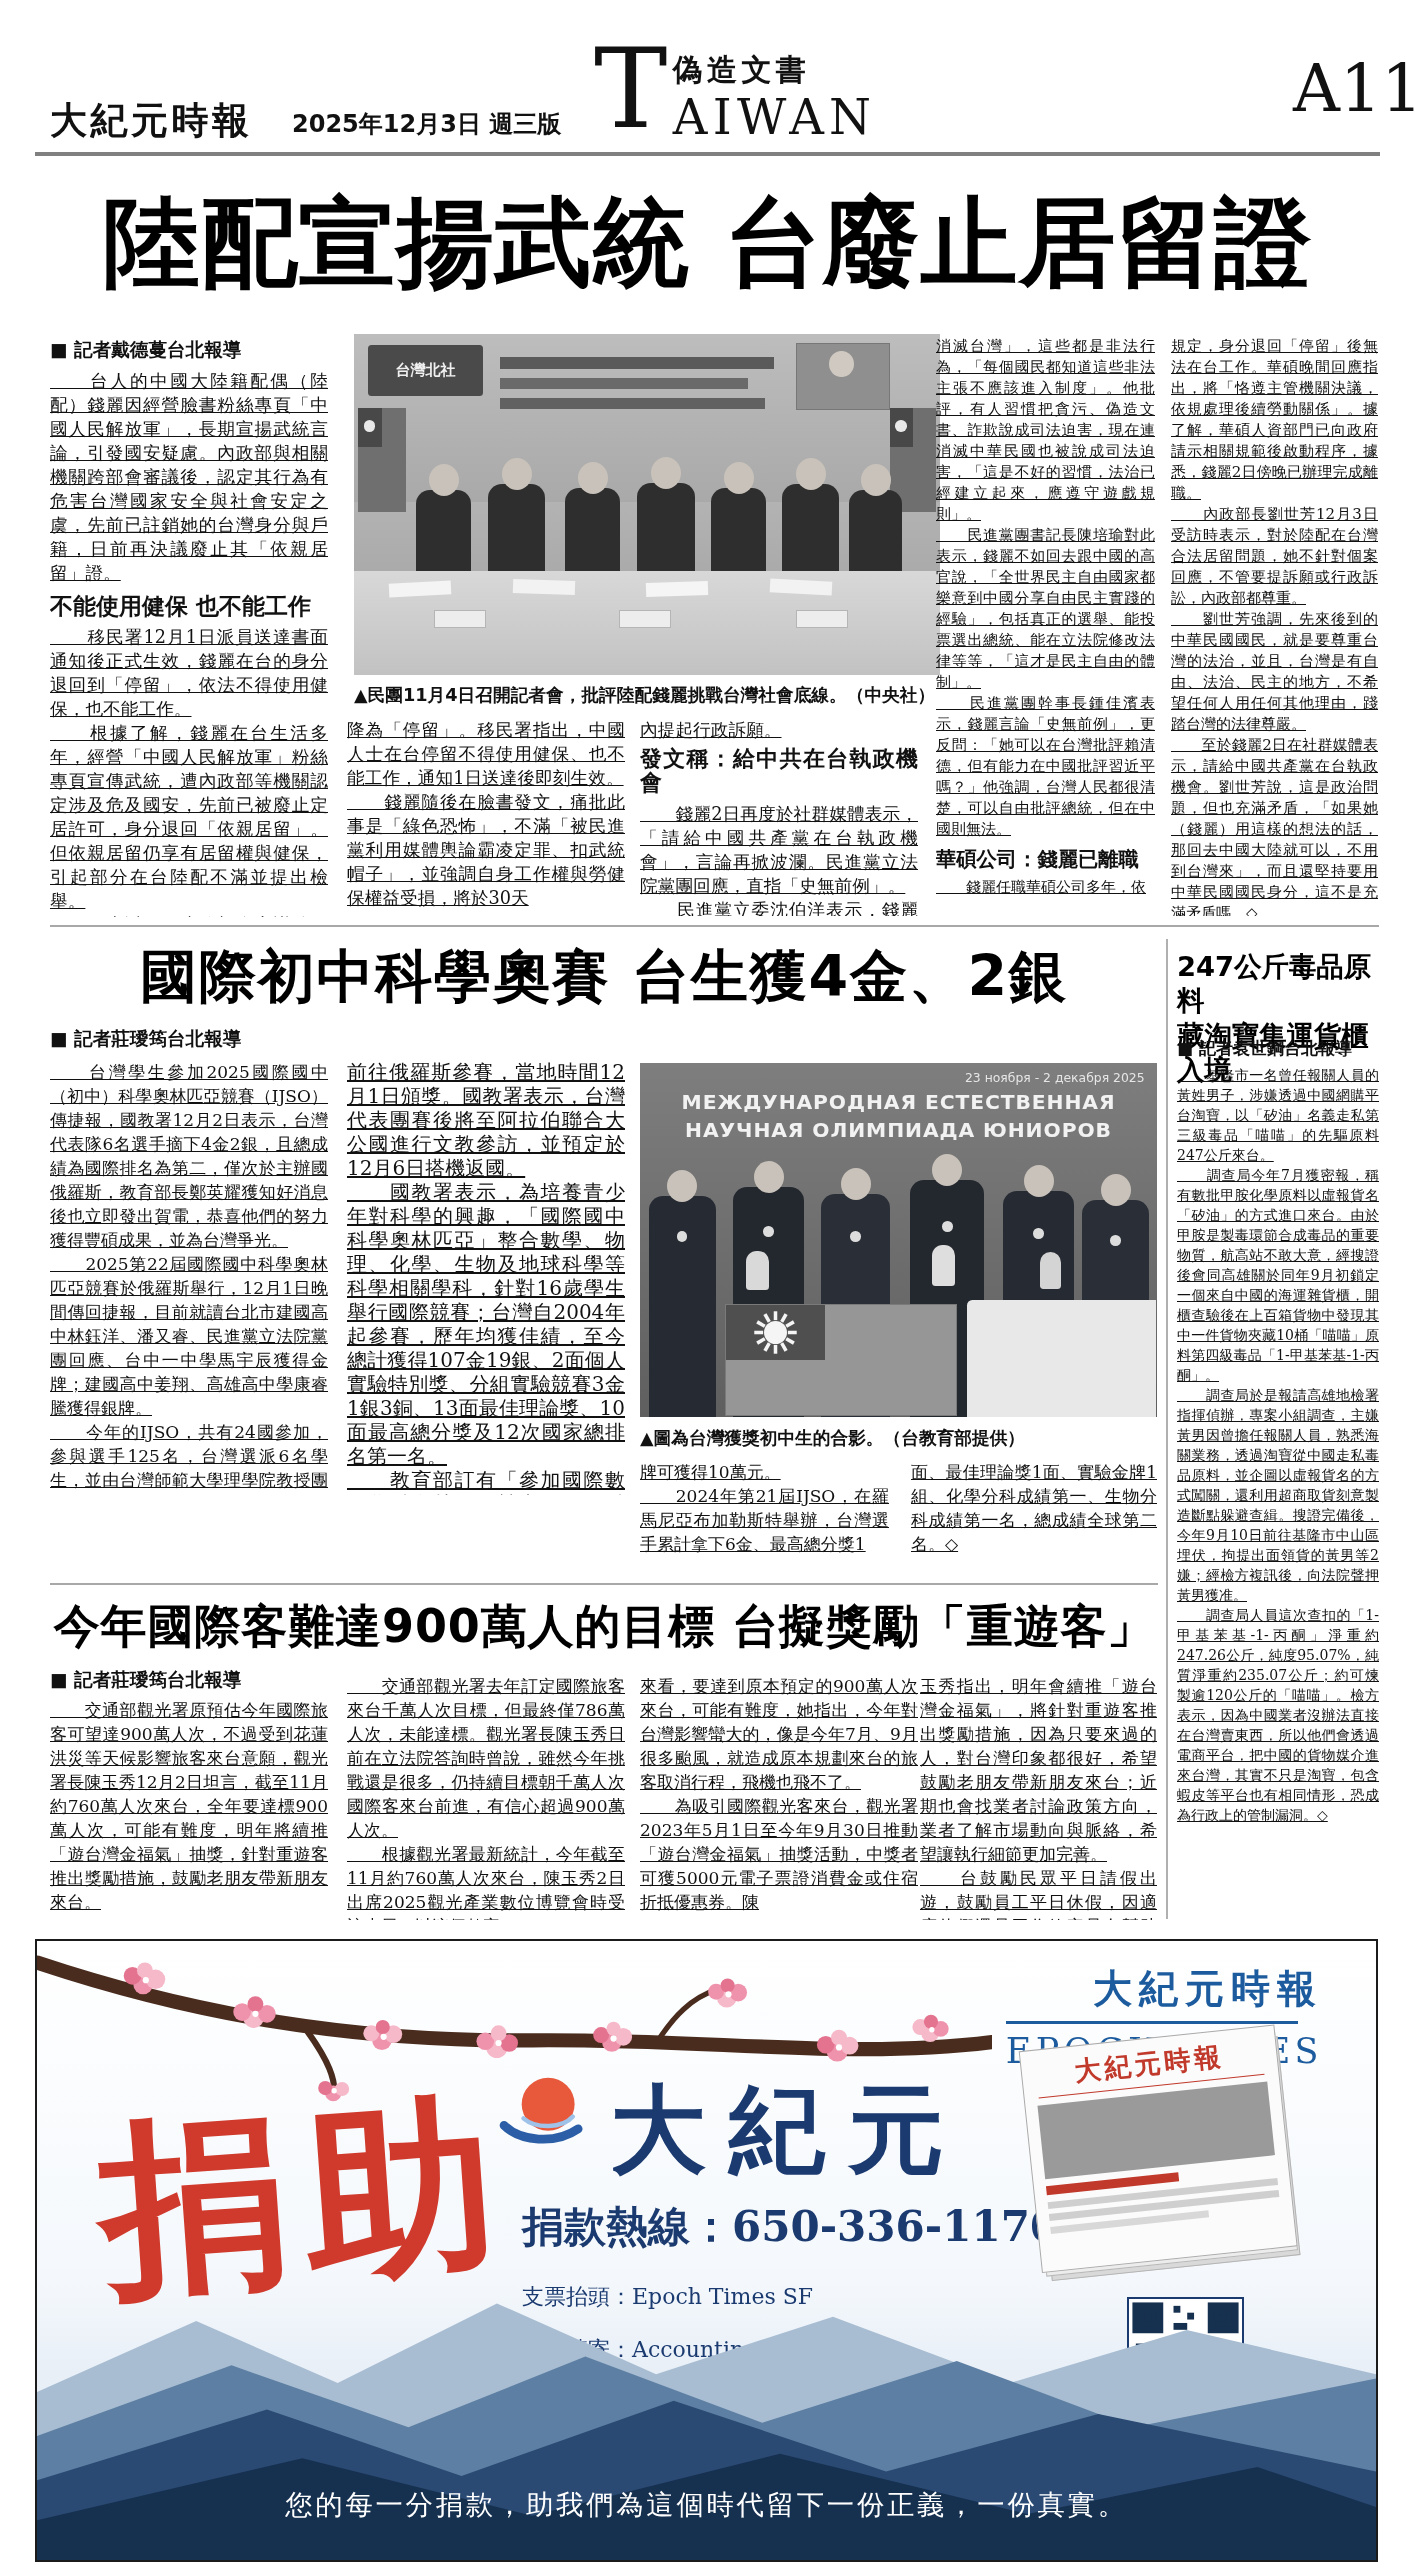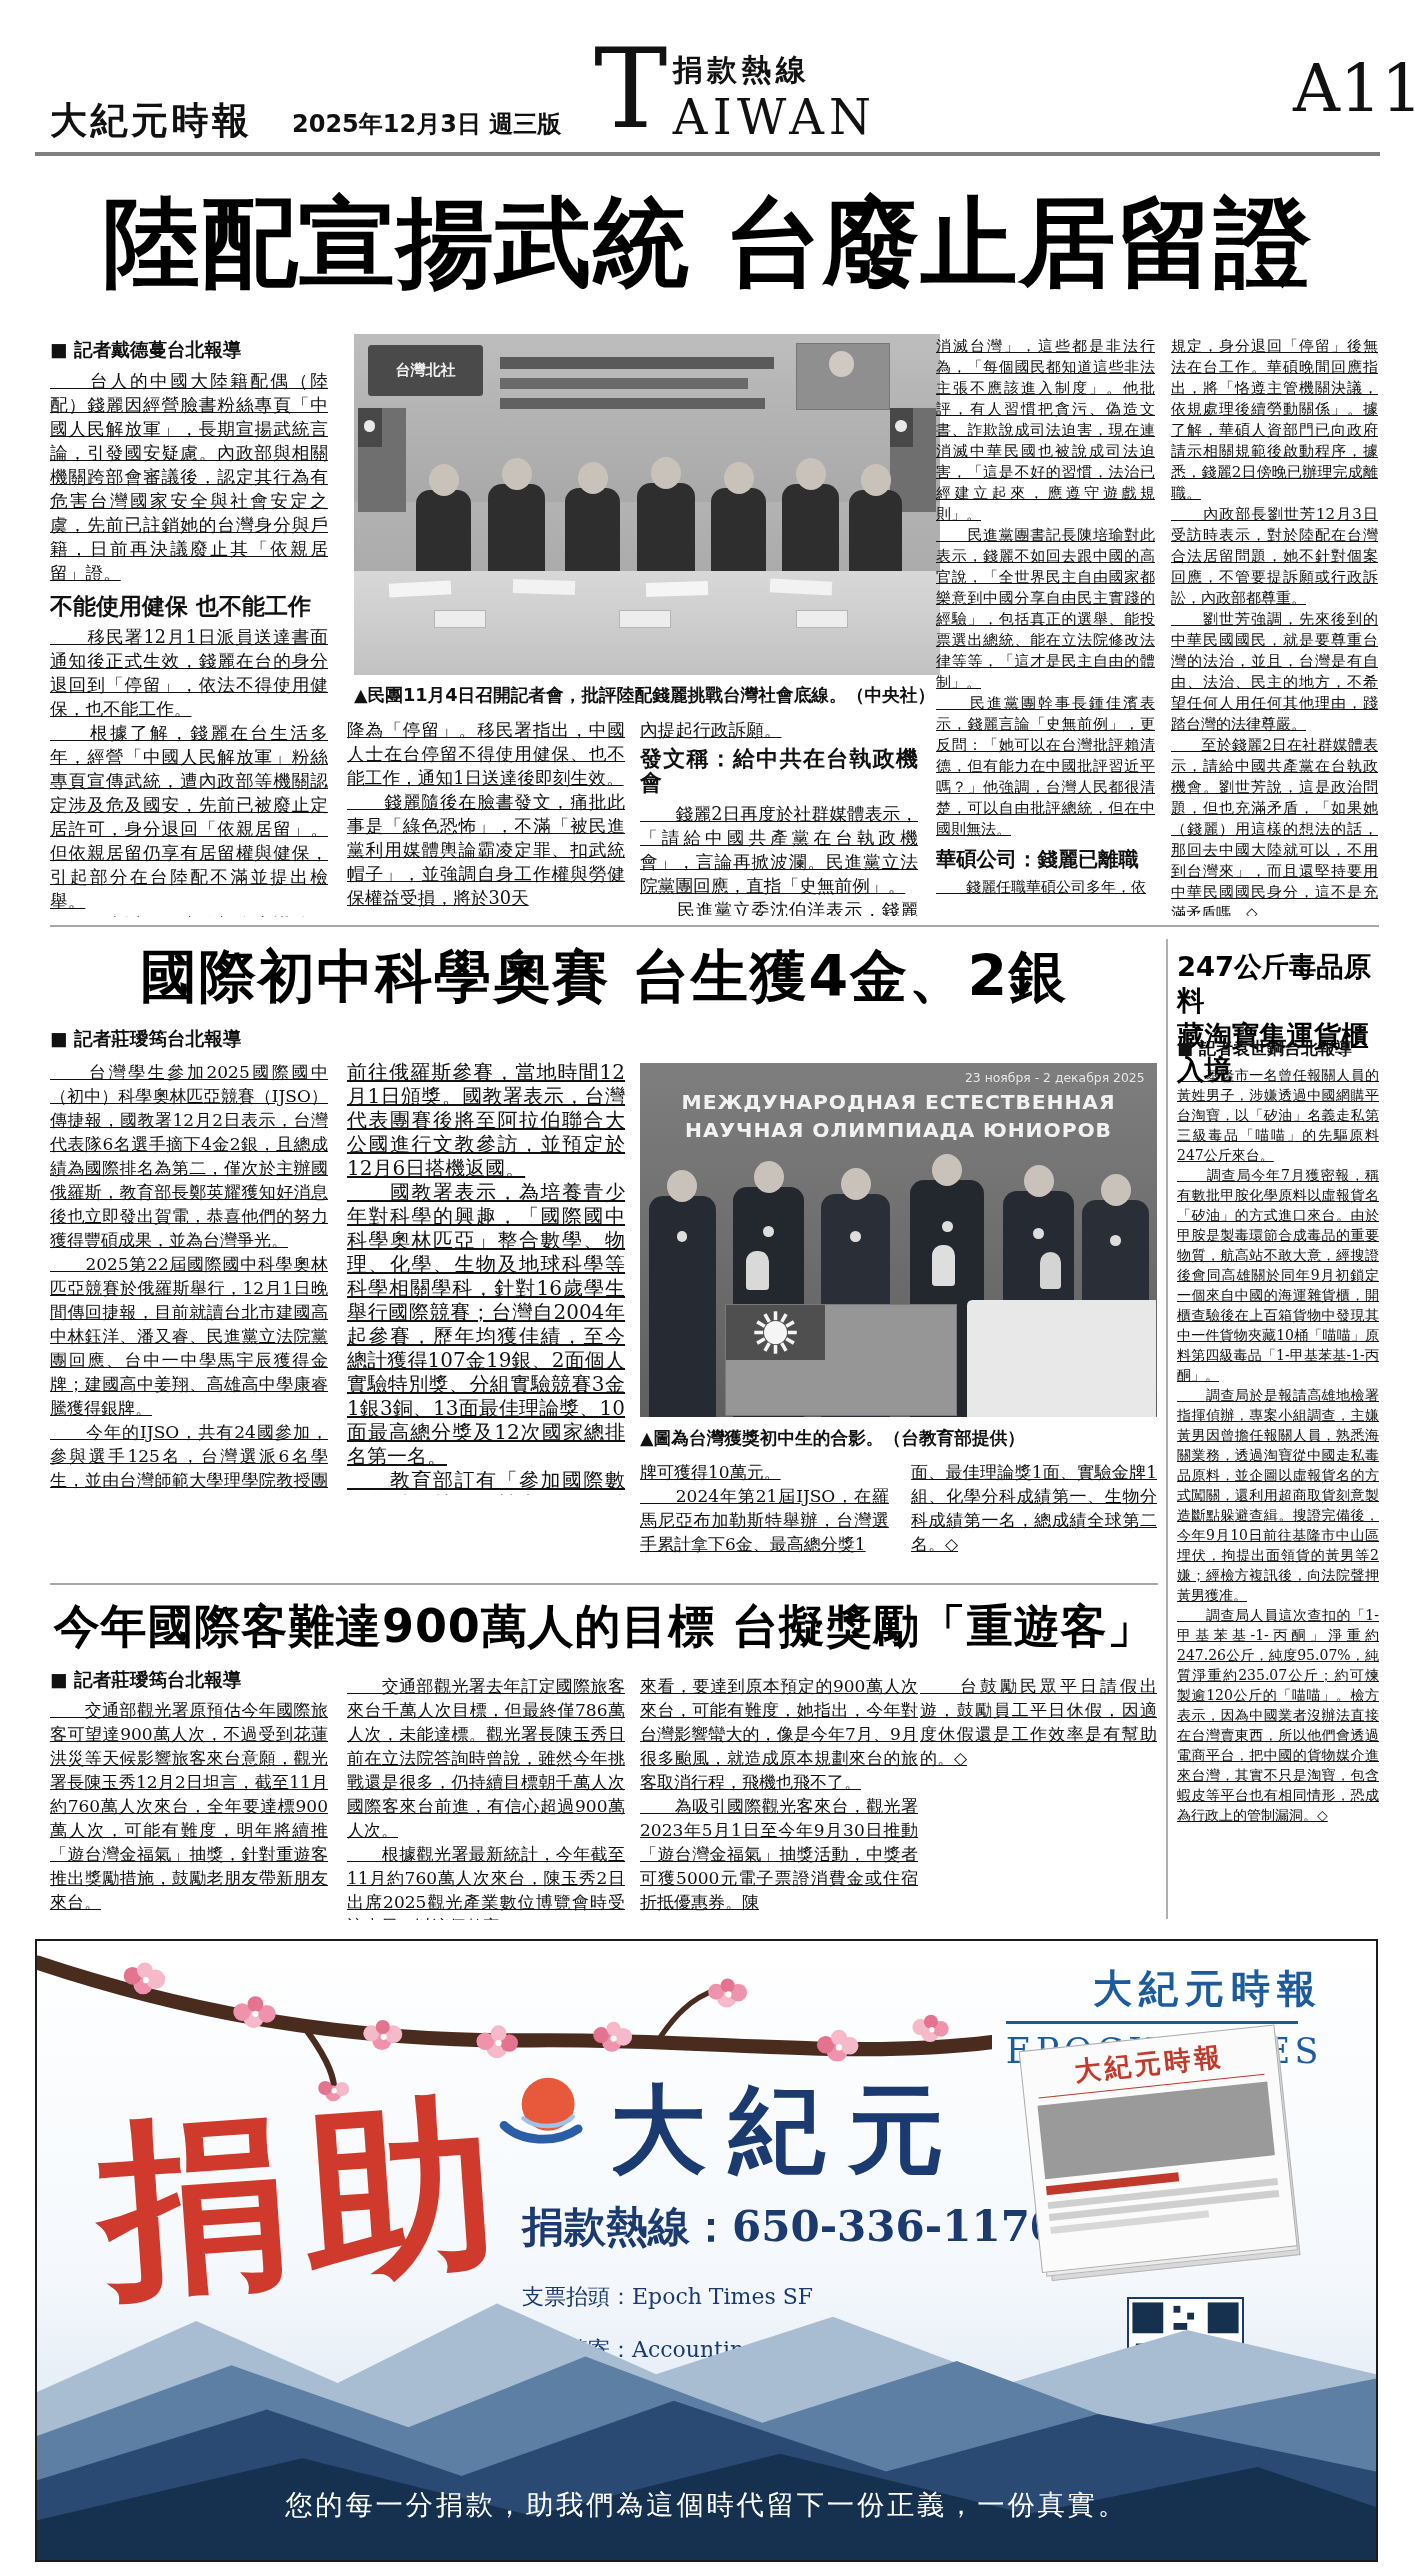--- a/index.html
+++ b/index.html
@@ -34,7 +34,7 @@
   <div class="abs" style="left:594px;top:34px;display:flex;">
     <div style="font-size:110px;line-height:1;font-weight:400;">T</div>
     <div style="margin-left:5.3px;margin-top:16px;">
-      <div style="font-size:30px;font-weight:bold;letter-spacing:4.4px;">捐款熱線</div>
+      <div style="font-size:30px;font-weight:bold;letter-spacing:4.4px;">偽造文書</div>
       <div style="font-size:48px;letter-spacing:5.3px;line-height:1.1;">AIWAN</div>
     </div>
   </div>

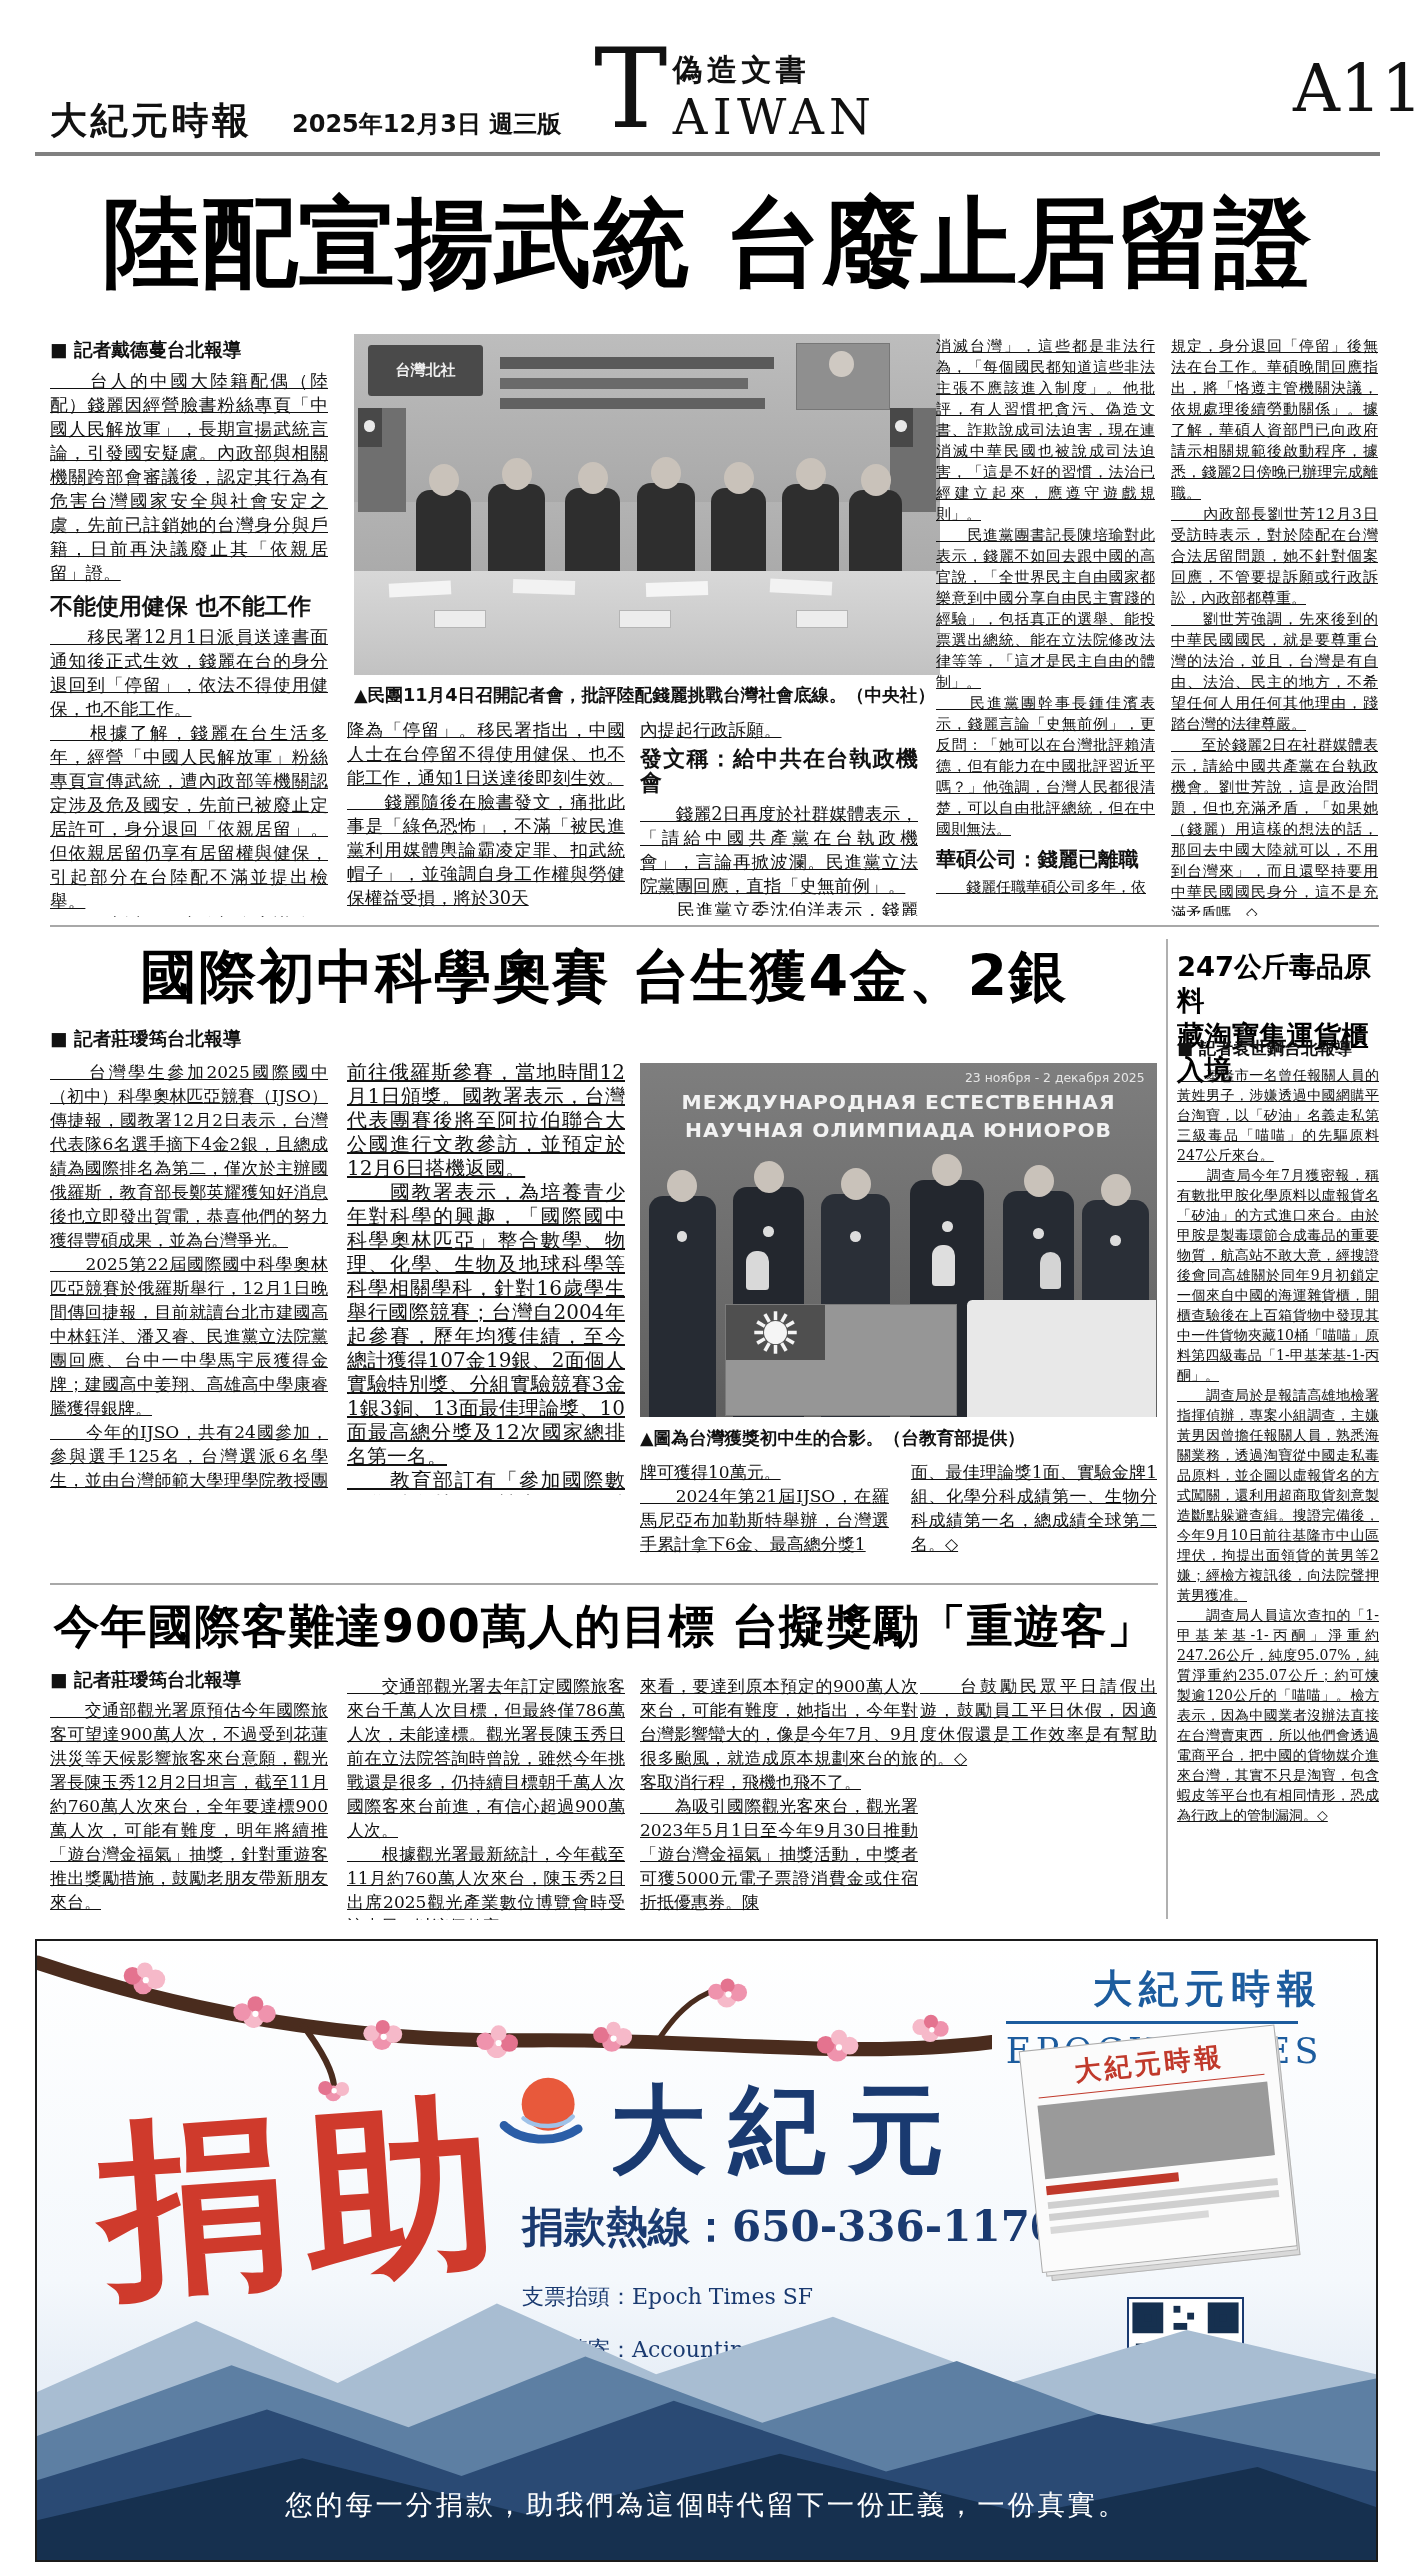--- a/index.html
+++ b/index.html
@@ -271,6 +271,7 @@
   </div>
   <div class="abs col jt" style="left:920px;top:1674px;width:237px;height:246px;font-size:17px;line-height:24px;">
     <div>
+        <p>玉秀指出，明年會續推「遊台灣金福氣」，將針對重遊客推出獎勵措施，因為只要來過的人，對台灣印象都很好，希望鼓勵老朋友帶新朋友來台；近期也會找業者討論政策方向，業者了解市場動向與脈絡，希望讓執行細節更加完善。</p>
         <p>　　台鼓勵民眾平日請假出遊，鼓勵員工平日休假，因適度休假還是工作效率是有幫助的。◇</p>
       </div>
   </div>

